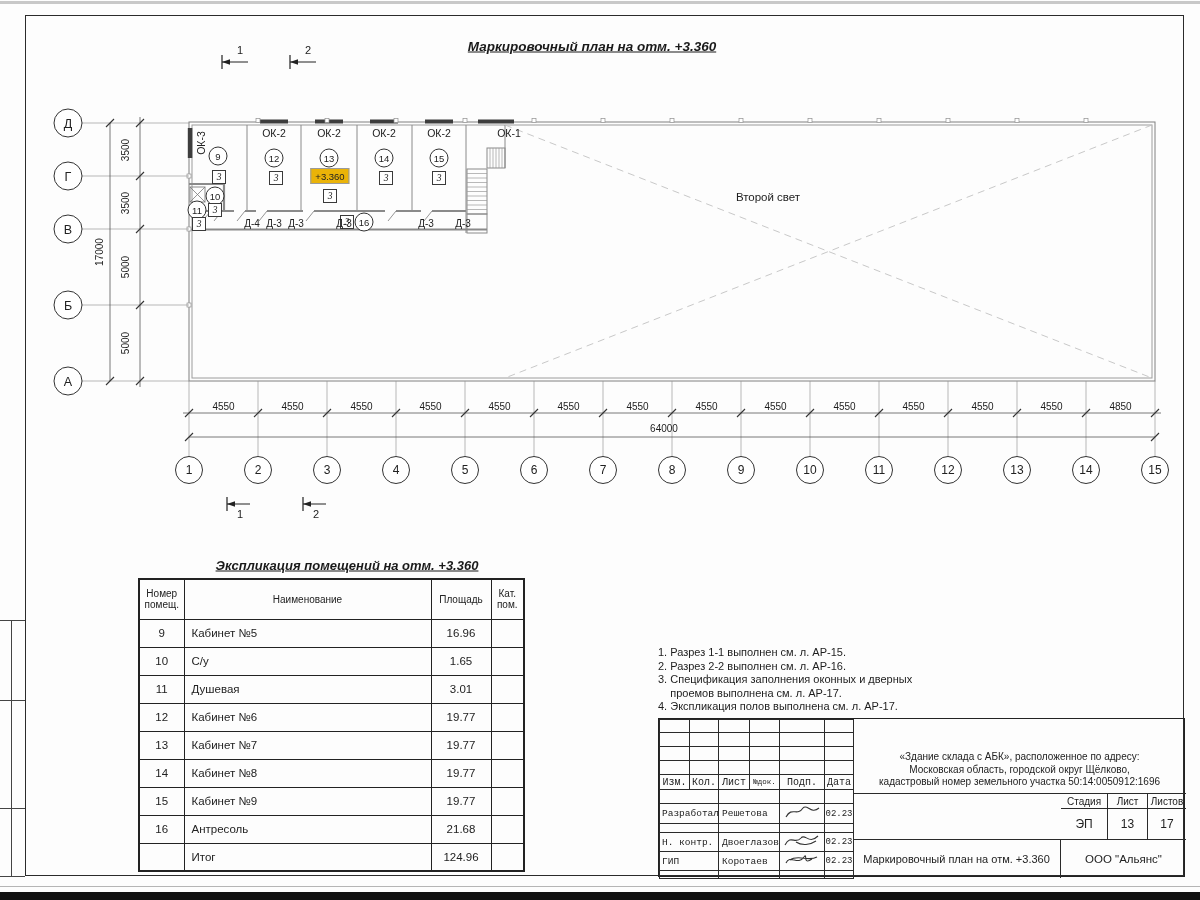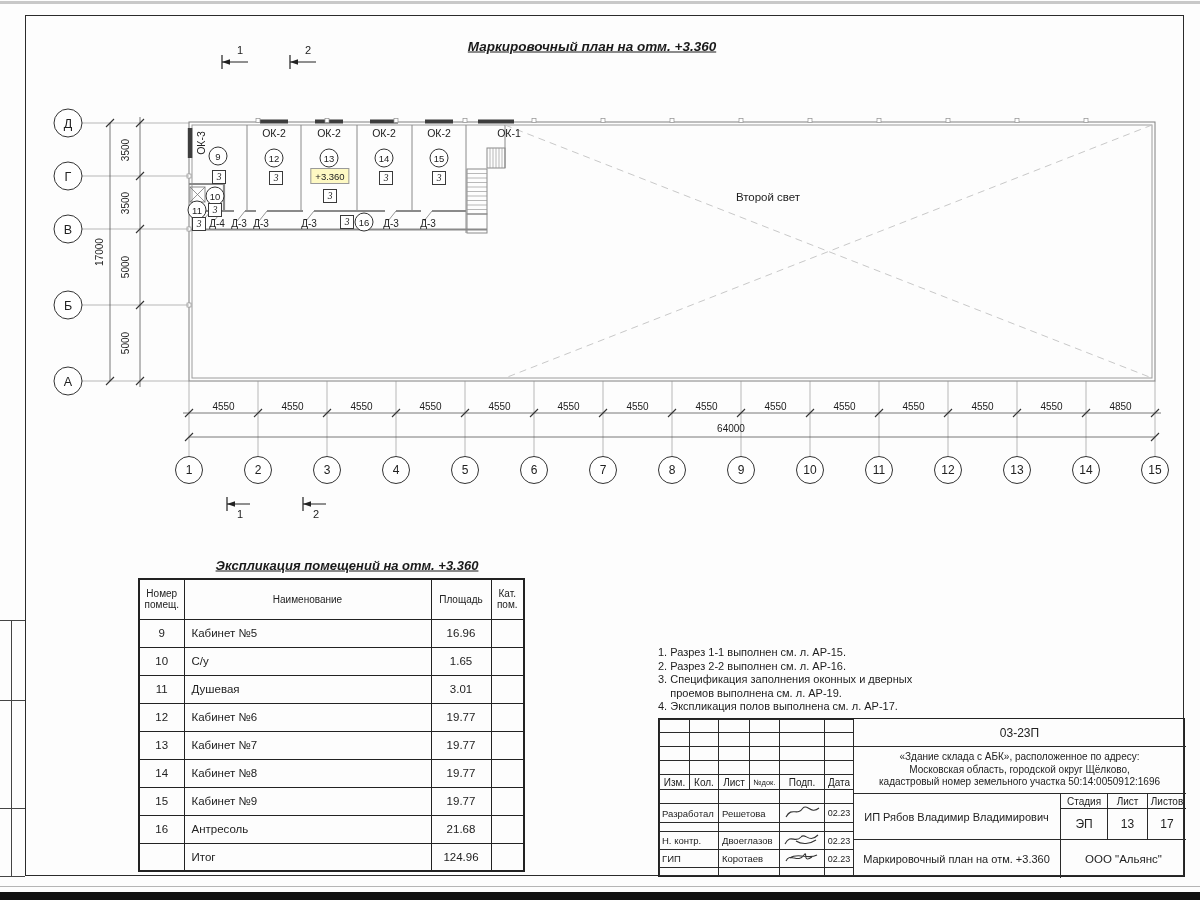--- a/index.html
+++ b/index.html
@@ -18,7 +18,7 @@
   .fsq{position:absolute;border:1px solid #3a3a3a;background:#fff;width:12px;height:12px;
        display:flex;align-items:center;justify-content:center;transform:translate(-50%,-50%);
        font-family:"Liberation Serif","DejaVu Serif",serif;font-style:italic;font-size:9.5px;}
-  .elev{position:absolute;border:1px solid #9a9a9a;background:#fef9c3;transform:translate(-50%,-50%);
+  .elev{position:absolute;border:1px solid #9a9a9a;background:#eab308;transform:translate(-50%,-50%);
         font-size:9.5px;padding:1.5px 4px;}
   .sheet-title{position:absolute;transform:translate(-50%,-50%);font-size:13.5px;font-style:italic;
         font-weight:bold;text-decoration:underline;white-space:nowrap;color:#1a1a1a;}

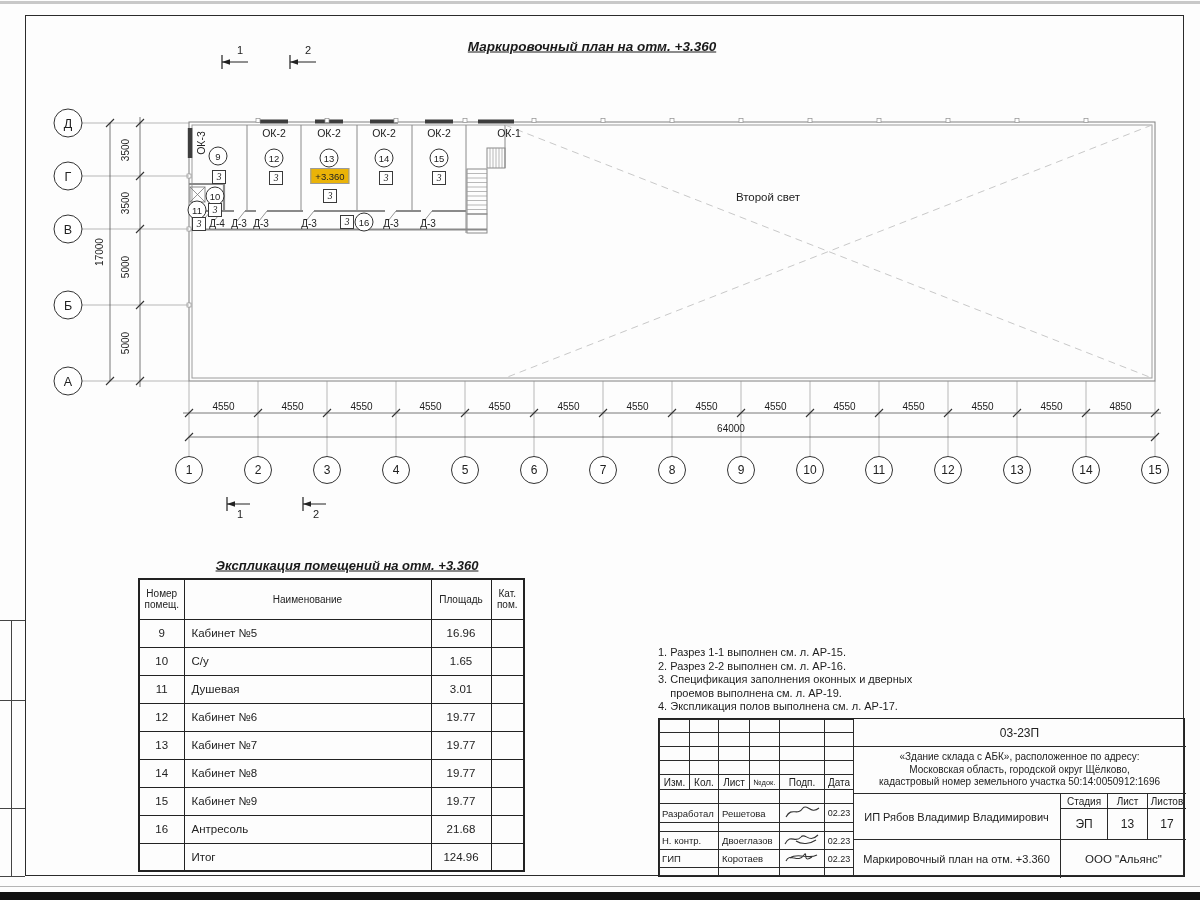--- a/index.html
+++ b/index.html
@@ -10,7 +10,7 @@
   .lbl{position:absolute;transform:translate(-50%,-50%);white-space:nowrap;color:#222;font-size:10px;line-height:1;}
   .rot{transform:translate(-50%,-50%) rotate(-90deg);}
   .win-lbl{font-size:10.5px;}
-  .door-lbl{font-size:10px;}
+  .door-lbl{font-size:10px;margin-left:35px;}
   .sec-lbl{font-size:11px;}
   .dim-lbl{font-size:10px;color:#1d1d1d;}
   .circle{position:absolute;border:1.2px solid #333;border-radius:50%;background:#fff;

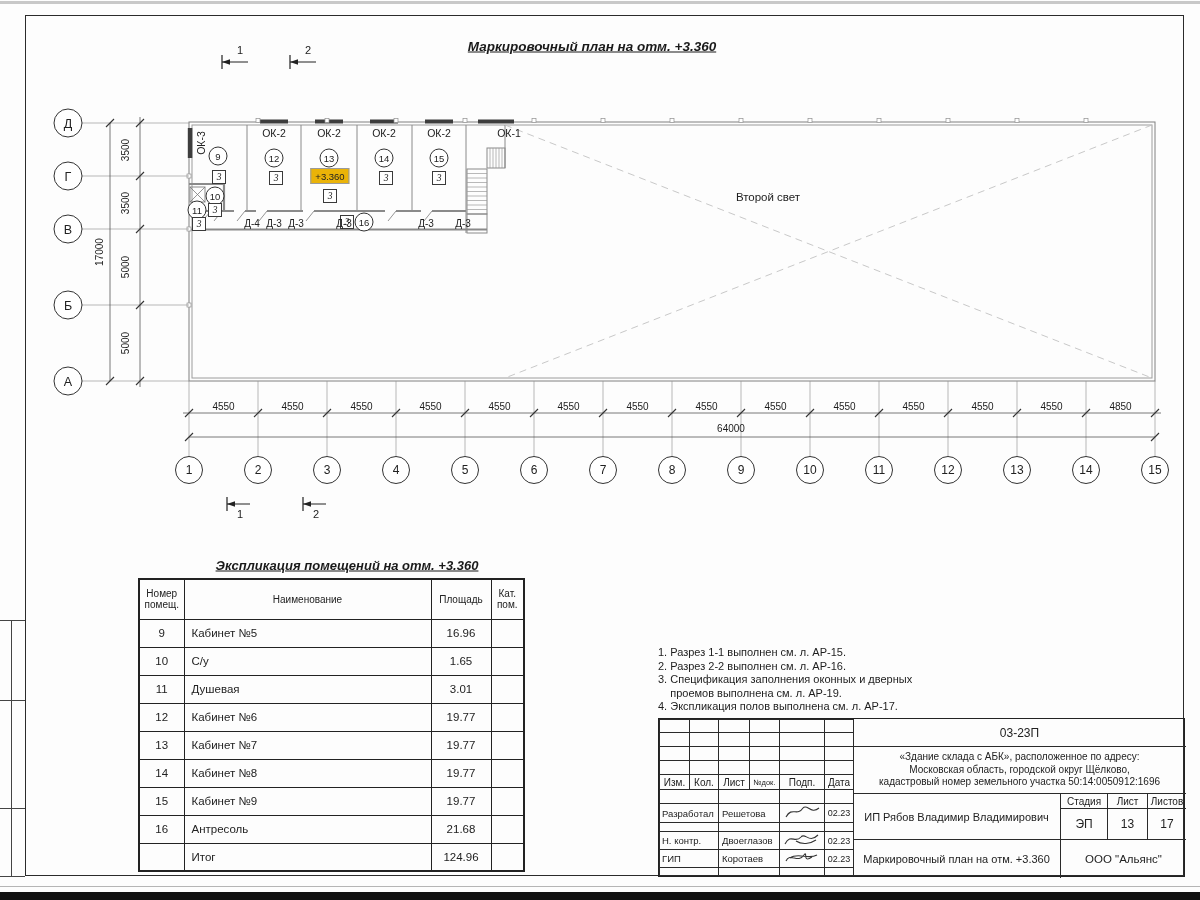--- a/index.html
+++ b/index.html
@@ -416,7 +416,7 @@
     <div class="lbl dim-lbl" style="left: 982.5px; top: 407px;">4550</div>
     <div class="lbl dim-lbl" style="left: 1051.5px; top: 407px;">4550</div>
     <div class="lbl dim-lbl" style="left: 1120.5px; top: 407px;">4850</div>
-    <div class="lbl dim-lbl" style="left: 731px; top: 429px;">64000</div>
+    <div class="lbl dim-lbl" style="left: 664px; top: 429px;">64000</div>
     <div class="circle" style="left: 68px; top: 123px; width: 27px; height: 27px; font-size: 12.5px;">Д</div>
     <div class="circle" style="left: 68px; top: 176px; width: 27px; height: 27px; font-size: 12.5px;">Г</div>
     <div class="circle" style="left: 68px; top: 229px; width: 27px; height: 27px; font-size: 12.5px;">В</div>

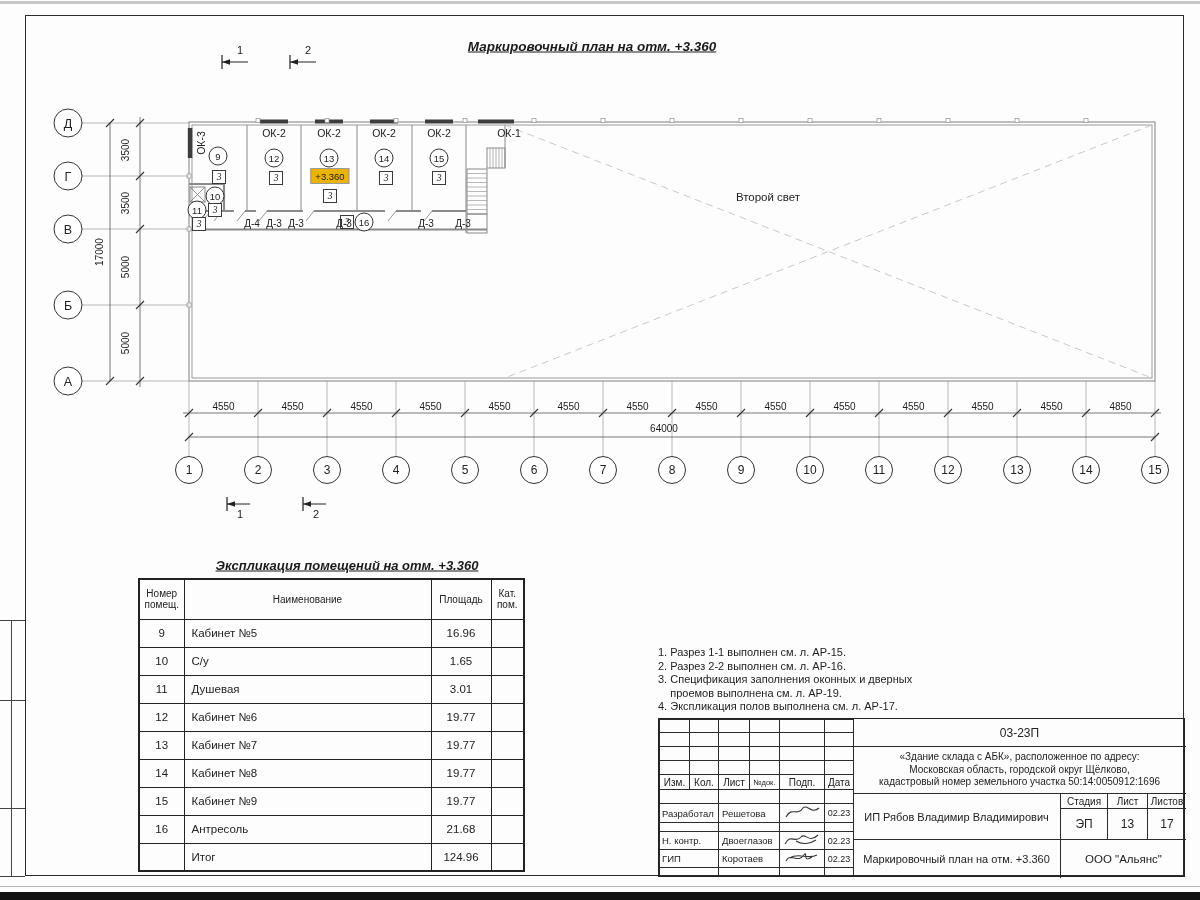--- a/index.html
+++ b/index.html
@@ -269,7 +269,7 @@
       <div>1. Разрез 1-1 выполнен см. л. АР-15.</div>
       <div>2. Разрез 2-2 выполнен см. л. АР-16.</div>
       <div>3. Спецификация заполнения оконных и дверных</div>
-      <div>    проемов выполнена см. л. АР-19.</div>
+      <div>    проемов выполнена см. л. АР-17.</div>
       <div>4. Экспликация полов выполнена см. л. АР-17.</div>
     </div>
 

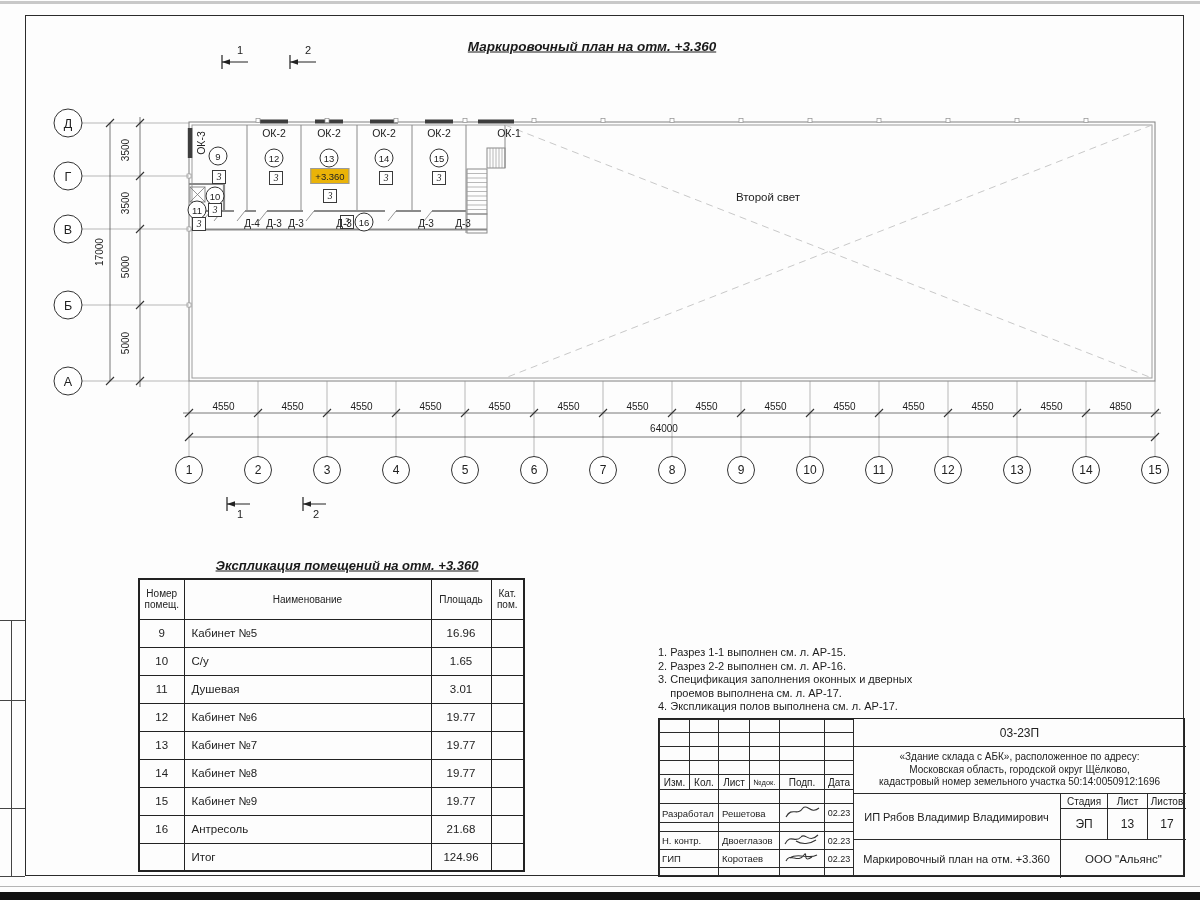--- a/index.html
+++ b/index.html
@@ -369,7 +369,6 @@
       </tbody>
     </table>
 
-    <div class="tbcell bb" style="left:194px;top:0;width:333px;height:28px;font-size:12px;">03-23П</div>
     <div class="tbcell bb" style="left:194px;top:28px;width:333px;height:47px;font-size:10px;line-height:12.5px;flex-direction:column;">
       <div>«Здание склада с АБК», расположенное по адресу:</div>
       <div>Московская область, городской округ Щёлково,</div>

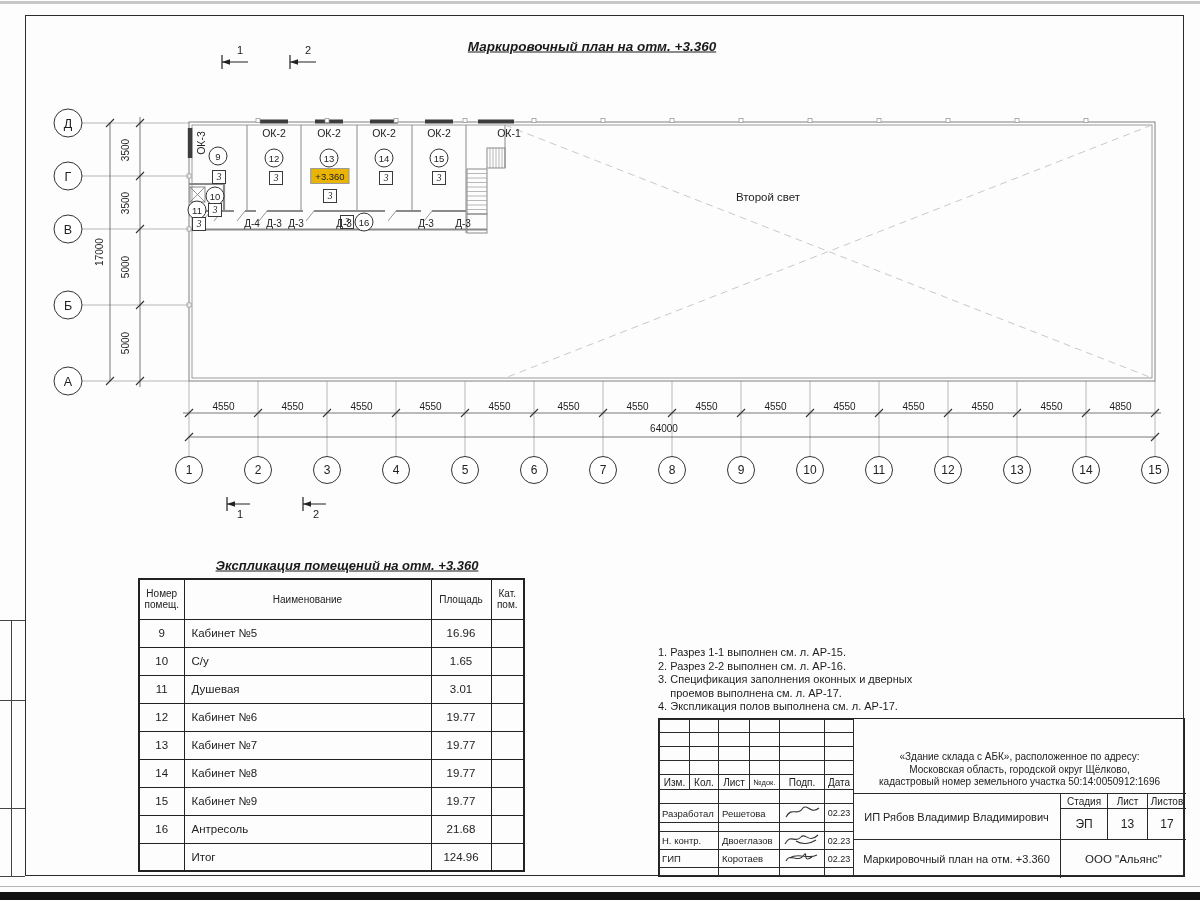--- a/index.html
+++ b/index.html
@@ -49,7 +49,7 @@
   
   .tb{position:absolute;left:658px;top:718px;width:527px;height:159px;border:1.5px solid #222;box-sizing:border-box;}
   .tb-left{position:absolute;left:0;top:0;border-collapse:collapse;table-layout:fixed;width:194px;font-size:10px;}
-  .tb-left td{border:1px solid #2a2a2a;padding:0;text-align:center;overflow:hidden;white-space:nowrap;}
+  .tb-left td{border:1px solid #2a2a2a;padding:0;text-align:center;overflow:hidden;white-space:nowrap;font-family:Liberation Mono, monospace;}
   .tb-left .role{font-size:9.5px;text-align:left;padding-left:2px;}
   .tb-left .nm{font-size:9.5px;text-align:left;padding-left:3px;}
   .tb-left .dt{font-size:9px;}

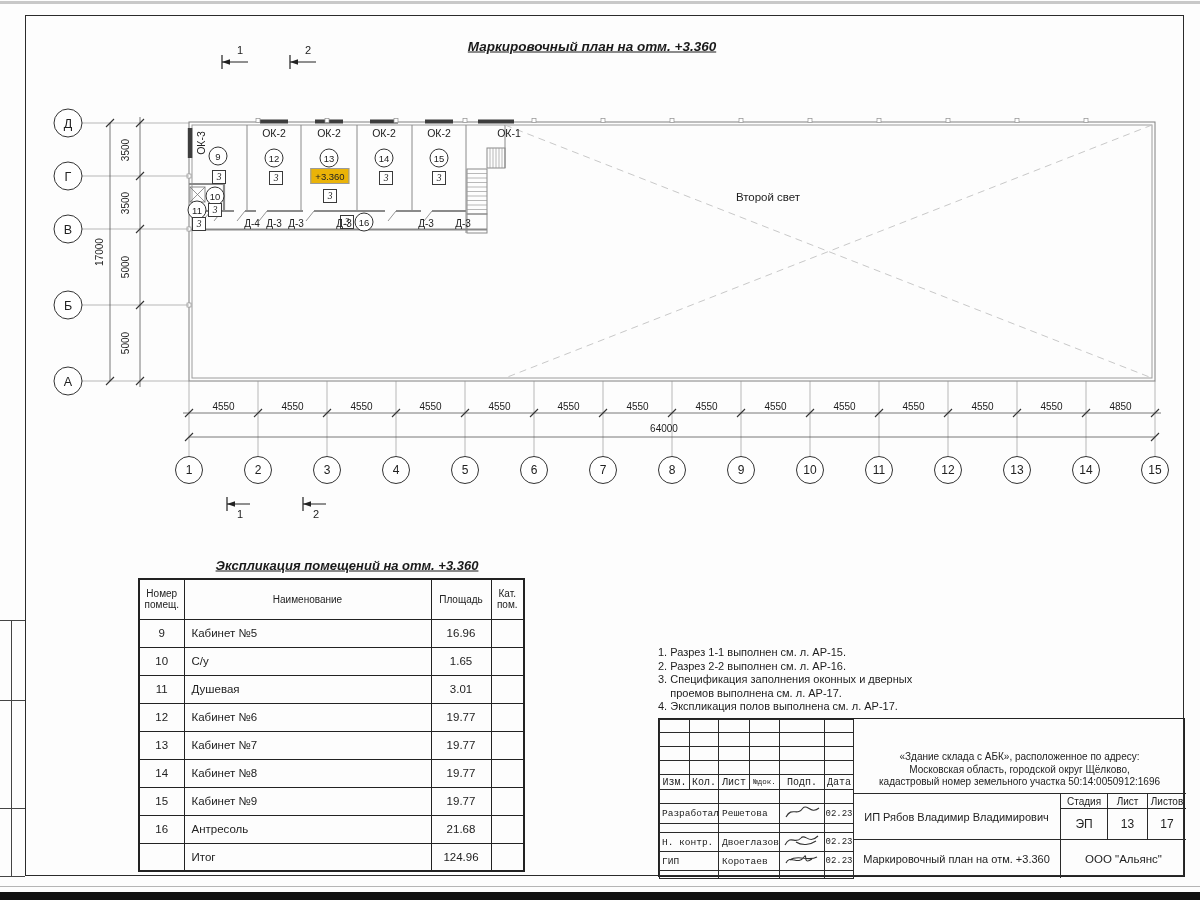--- a/index.html
+++ b/index.html
@@ -374,7 +374,6 @@
       <div>Московская область, городской округ Щёлково,</div>
       <div>кадастровый номер земельного участка 50:14:0050912:1696</div>
     </div>
-    <div class="tbcell br" style="left:194px;top:75px;width:208px;height:45px;font-size:11px;">ИП Рябов Владимир Владимирович</div>
 
     <div class="tbcell bb br" style="left:402px;top:75px;width:47px;height:15px;font-size:10px;">Стадия</div>
     <div class="tbcell bb br" style="left:449px;top:75px;width:40px;height:15px;font-size:10px;">Лист</div>

